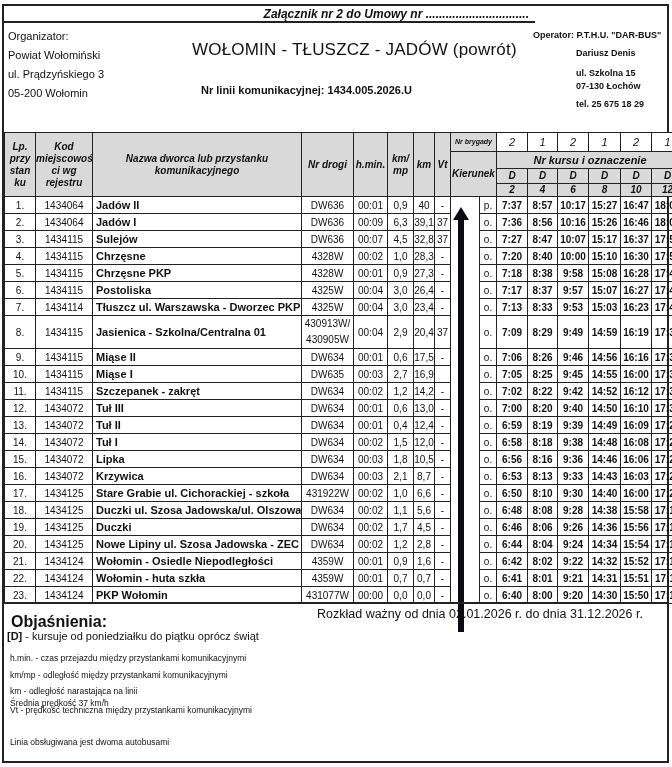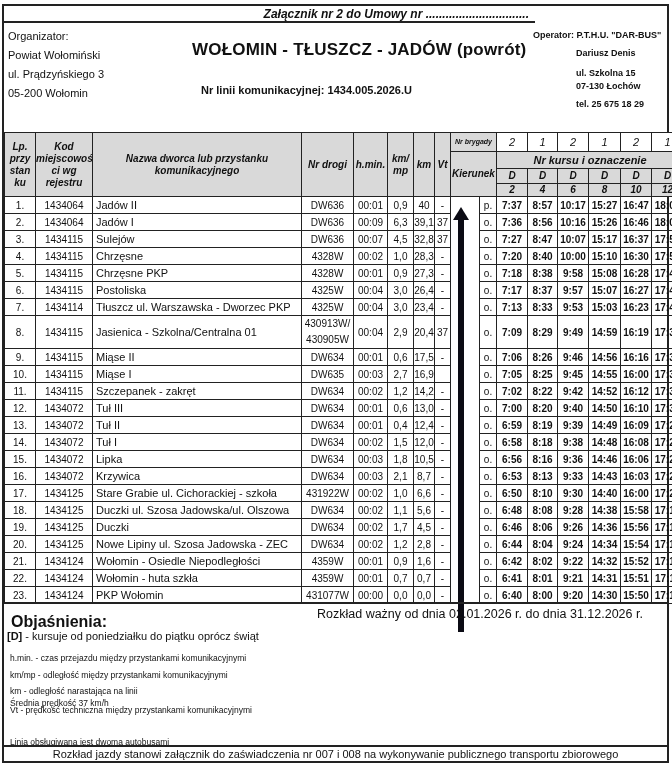--- a/index.html
+++ b/index.html
@@ -9,7 +9,7 @@
   .annex { position: absolute; right: 6px; top: 1px; font-size: 12px; font-style: italic; font-weight: bold; }
   .org { position: absolute; left: 4px; top: 21px; font-size: 11px; line-height: 19px; }
   .org .lbl { font-weight: normal; }
-  .title { position: absolute; left: 188px; top: 34px; font-size: 17px; font-weight: bold; letter-spacing: 0.2px; }
+  .title { position: absolute; left: 188px; top: 34px; font-size: 17px; font-weight: normal; letter-spacing: 0.2px; }
   .lineno { position: absolute; left: 197px; top: 78px; font-size: 11px; font-weight: bold; }
   .oper { position: absolute; left: 529px; top: 24px; font-size: 9px; font-weight: bold; }
   .oper-d { position: absolute; left: 572px; font-size: 9px; font-weight: bold; }

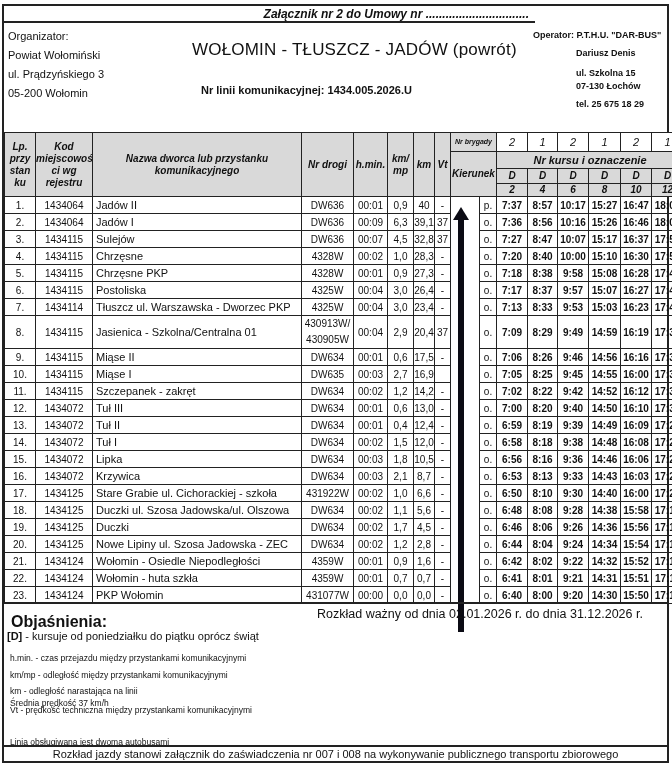--- a/index.html
+++ b/index.html
@@ -19,7 +19,7 @@
   .tt thead .small { font-size: 7px; }
   .tt thead .brig { background: #fff; font-weight: normal; font-size: 11px; }
   .tt tbody td { height: 17px; }
-  .tt tbody td.name { text-align: left; font-weight: normal; font-size: 11px; padding-left: 3px; border-radius: 8px; }
+  .tt tbody td.name { text-align: left; font-weight: bold; font-size: 11px; padding-left: 3px; border-radius: 8px; }
   .tt tbody td.time { font-weight: bold; font-size: 10px; }
   .tt tbody td.arrow { border-top: none; border-bottom: none; position: relative; }
   .tt tbody tr.tall td { height: 28px; }

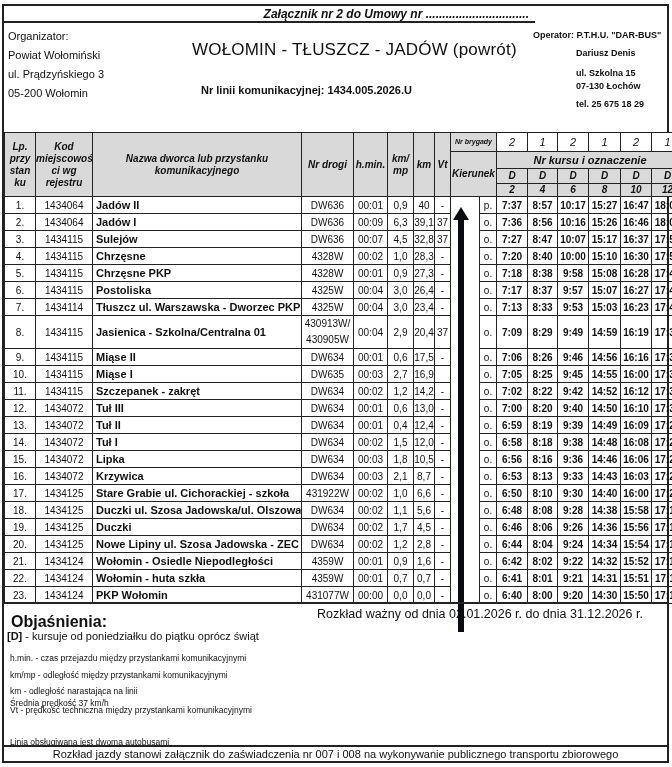--- a/index.html
+++ b/index.html
@@ -553,7 +553,6 @@
   <div class="legend" style="top:692px">Średnia prędkość 37 km/h</div>
   <div class="legend" style="top:731px">Linia obsługiwana jest dwoma autobusami</div>
 
-  <div class="footer">Rozkład jazdy stanowi załącznik do zaświadczenia nr 007 i 008 na wykonywanie publicznego transportu zbiorowego</div>
 </div>
 
 </body></html>

